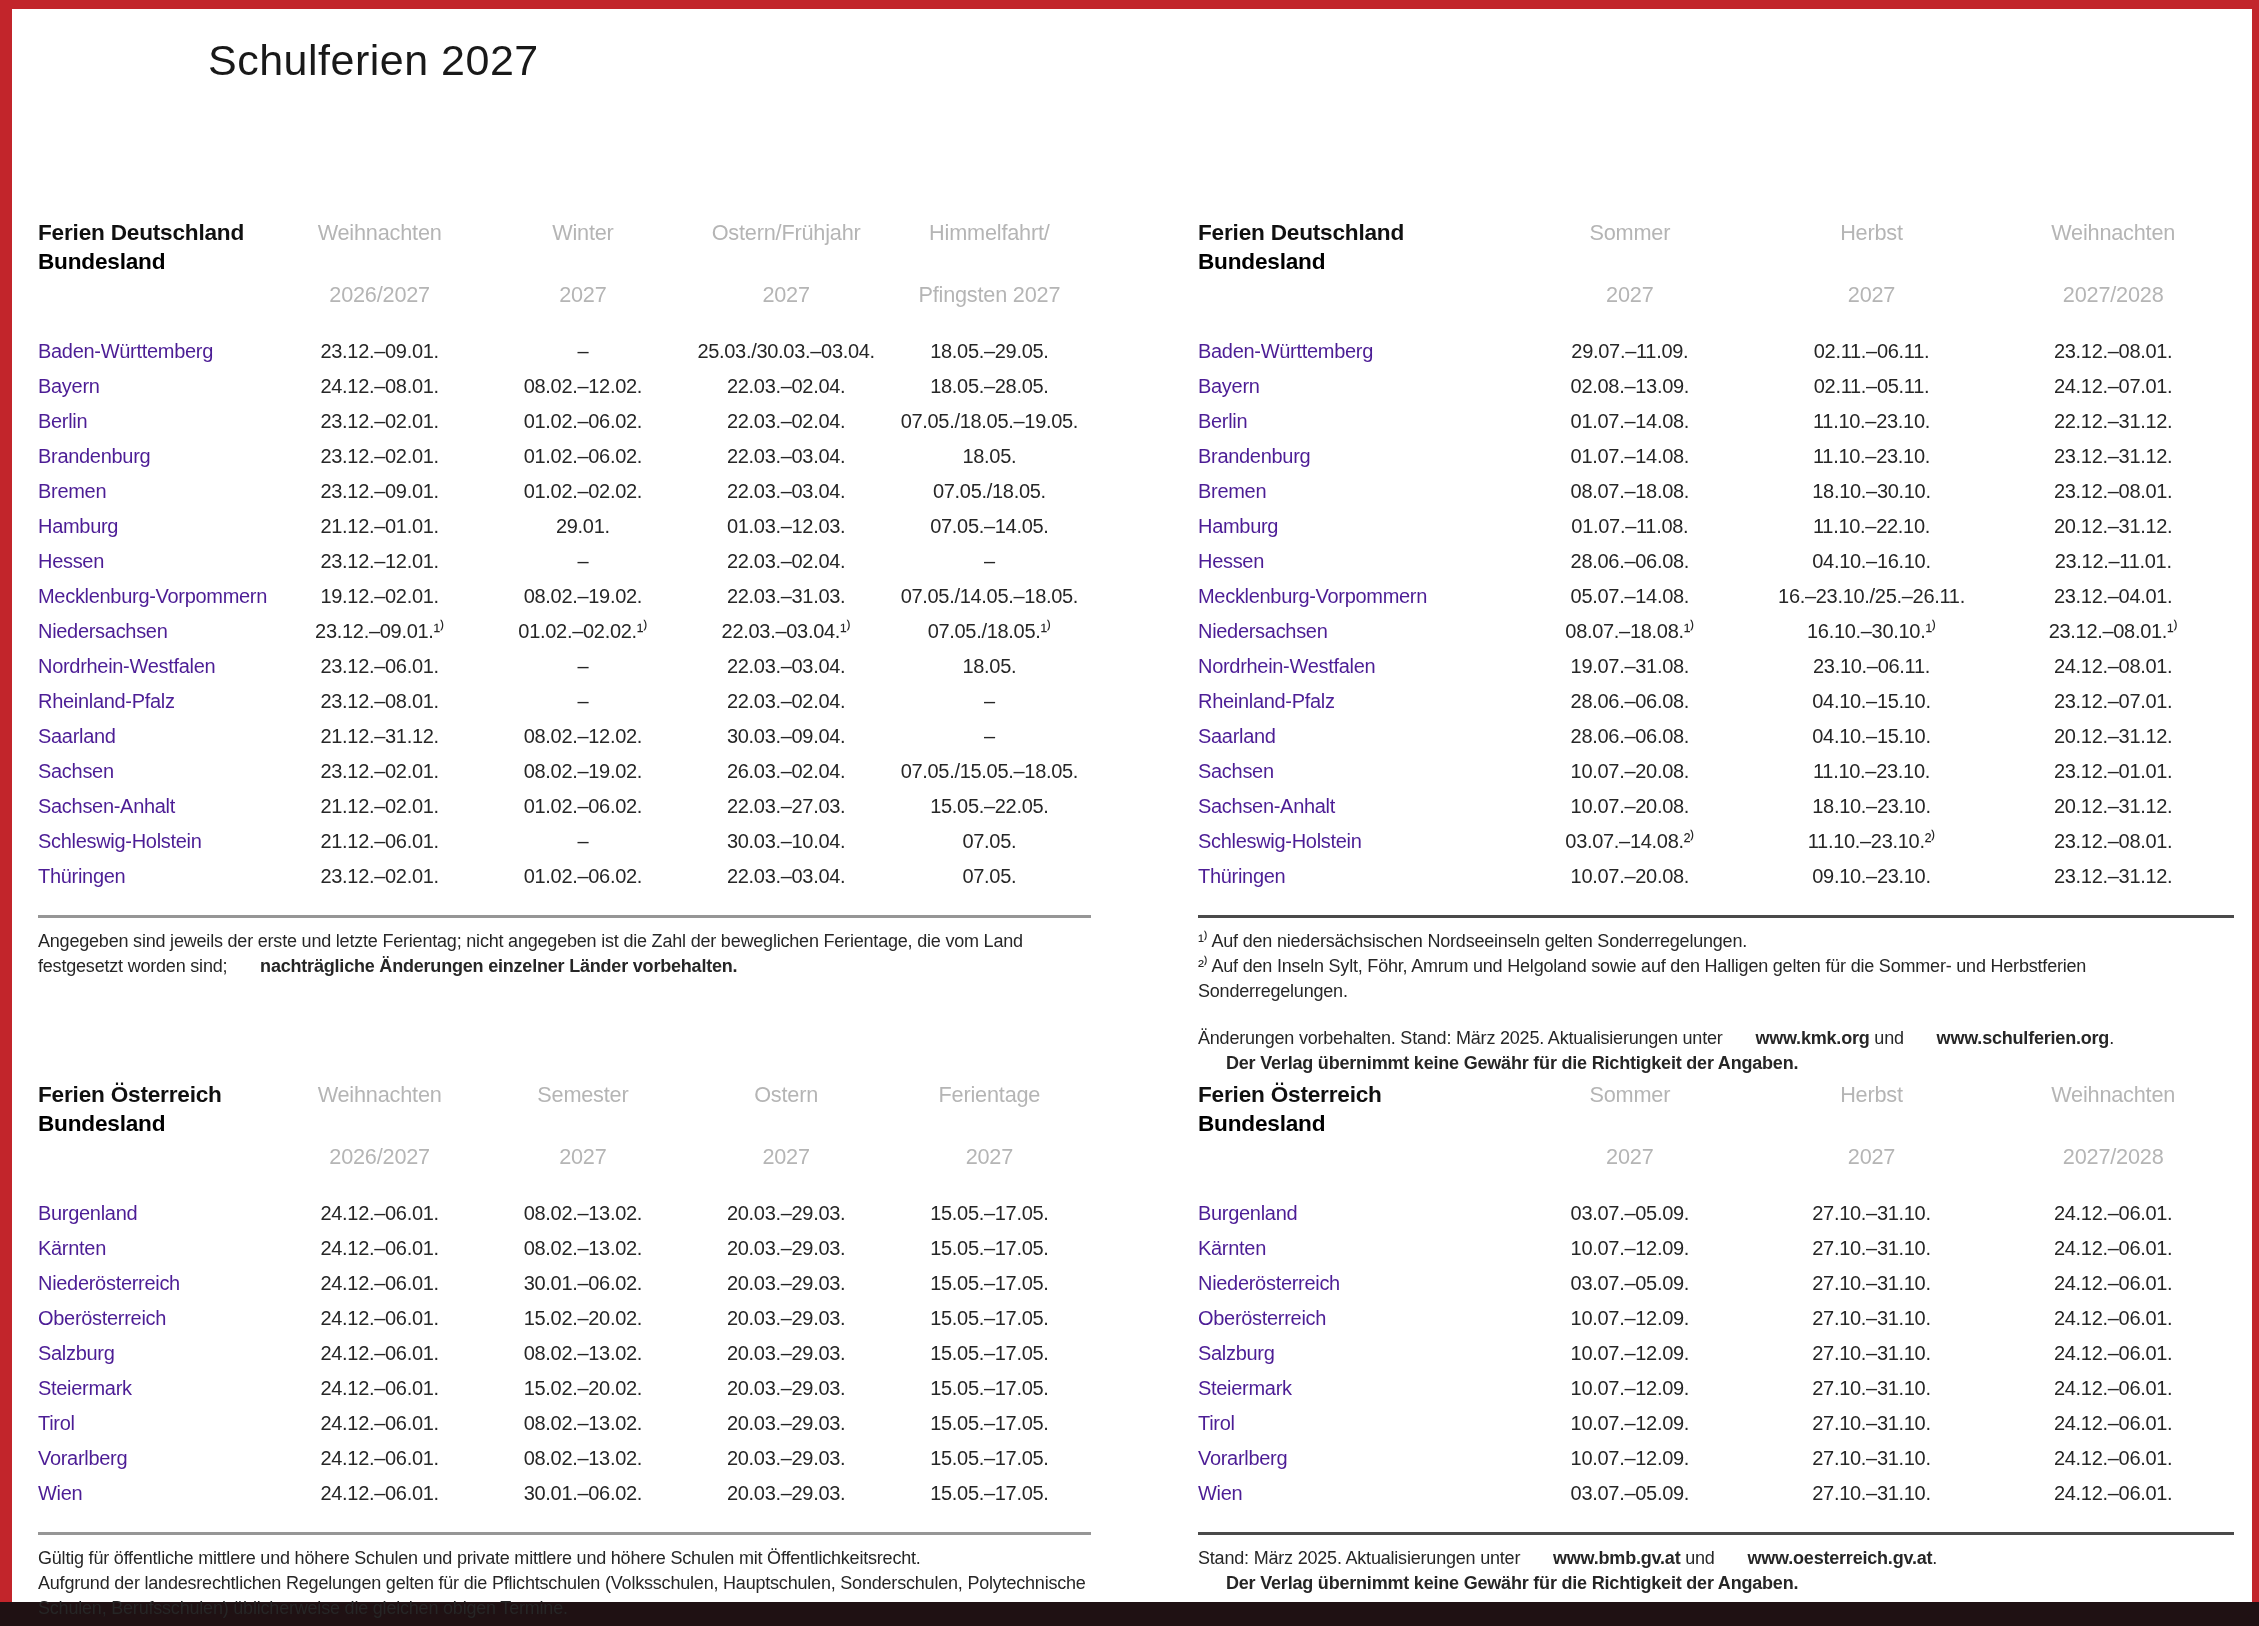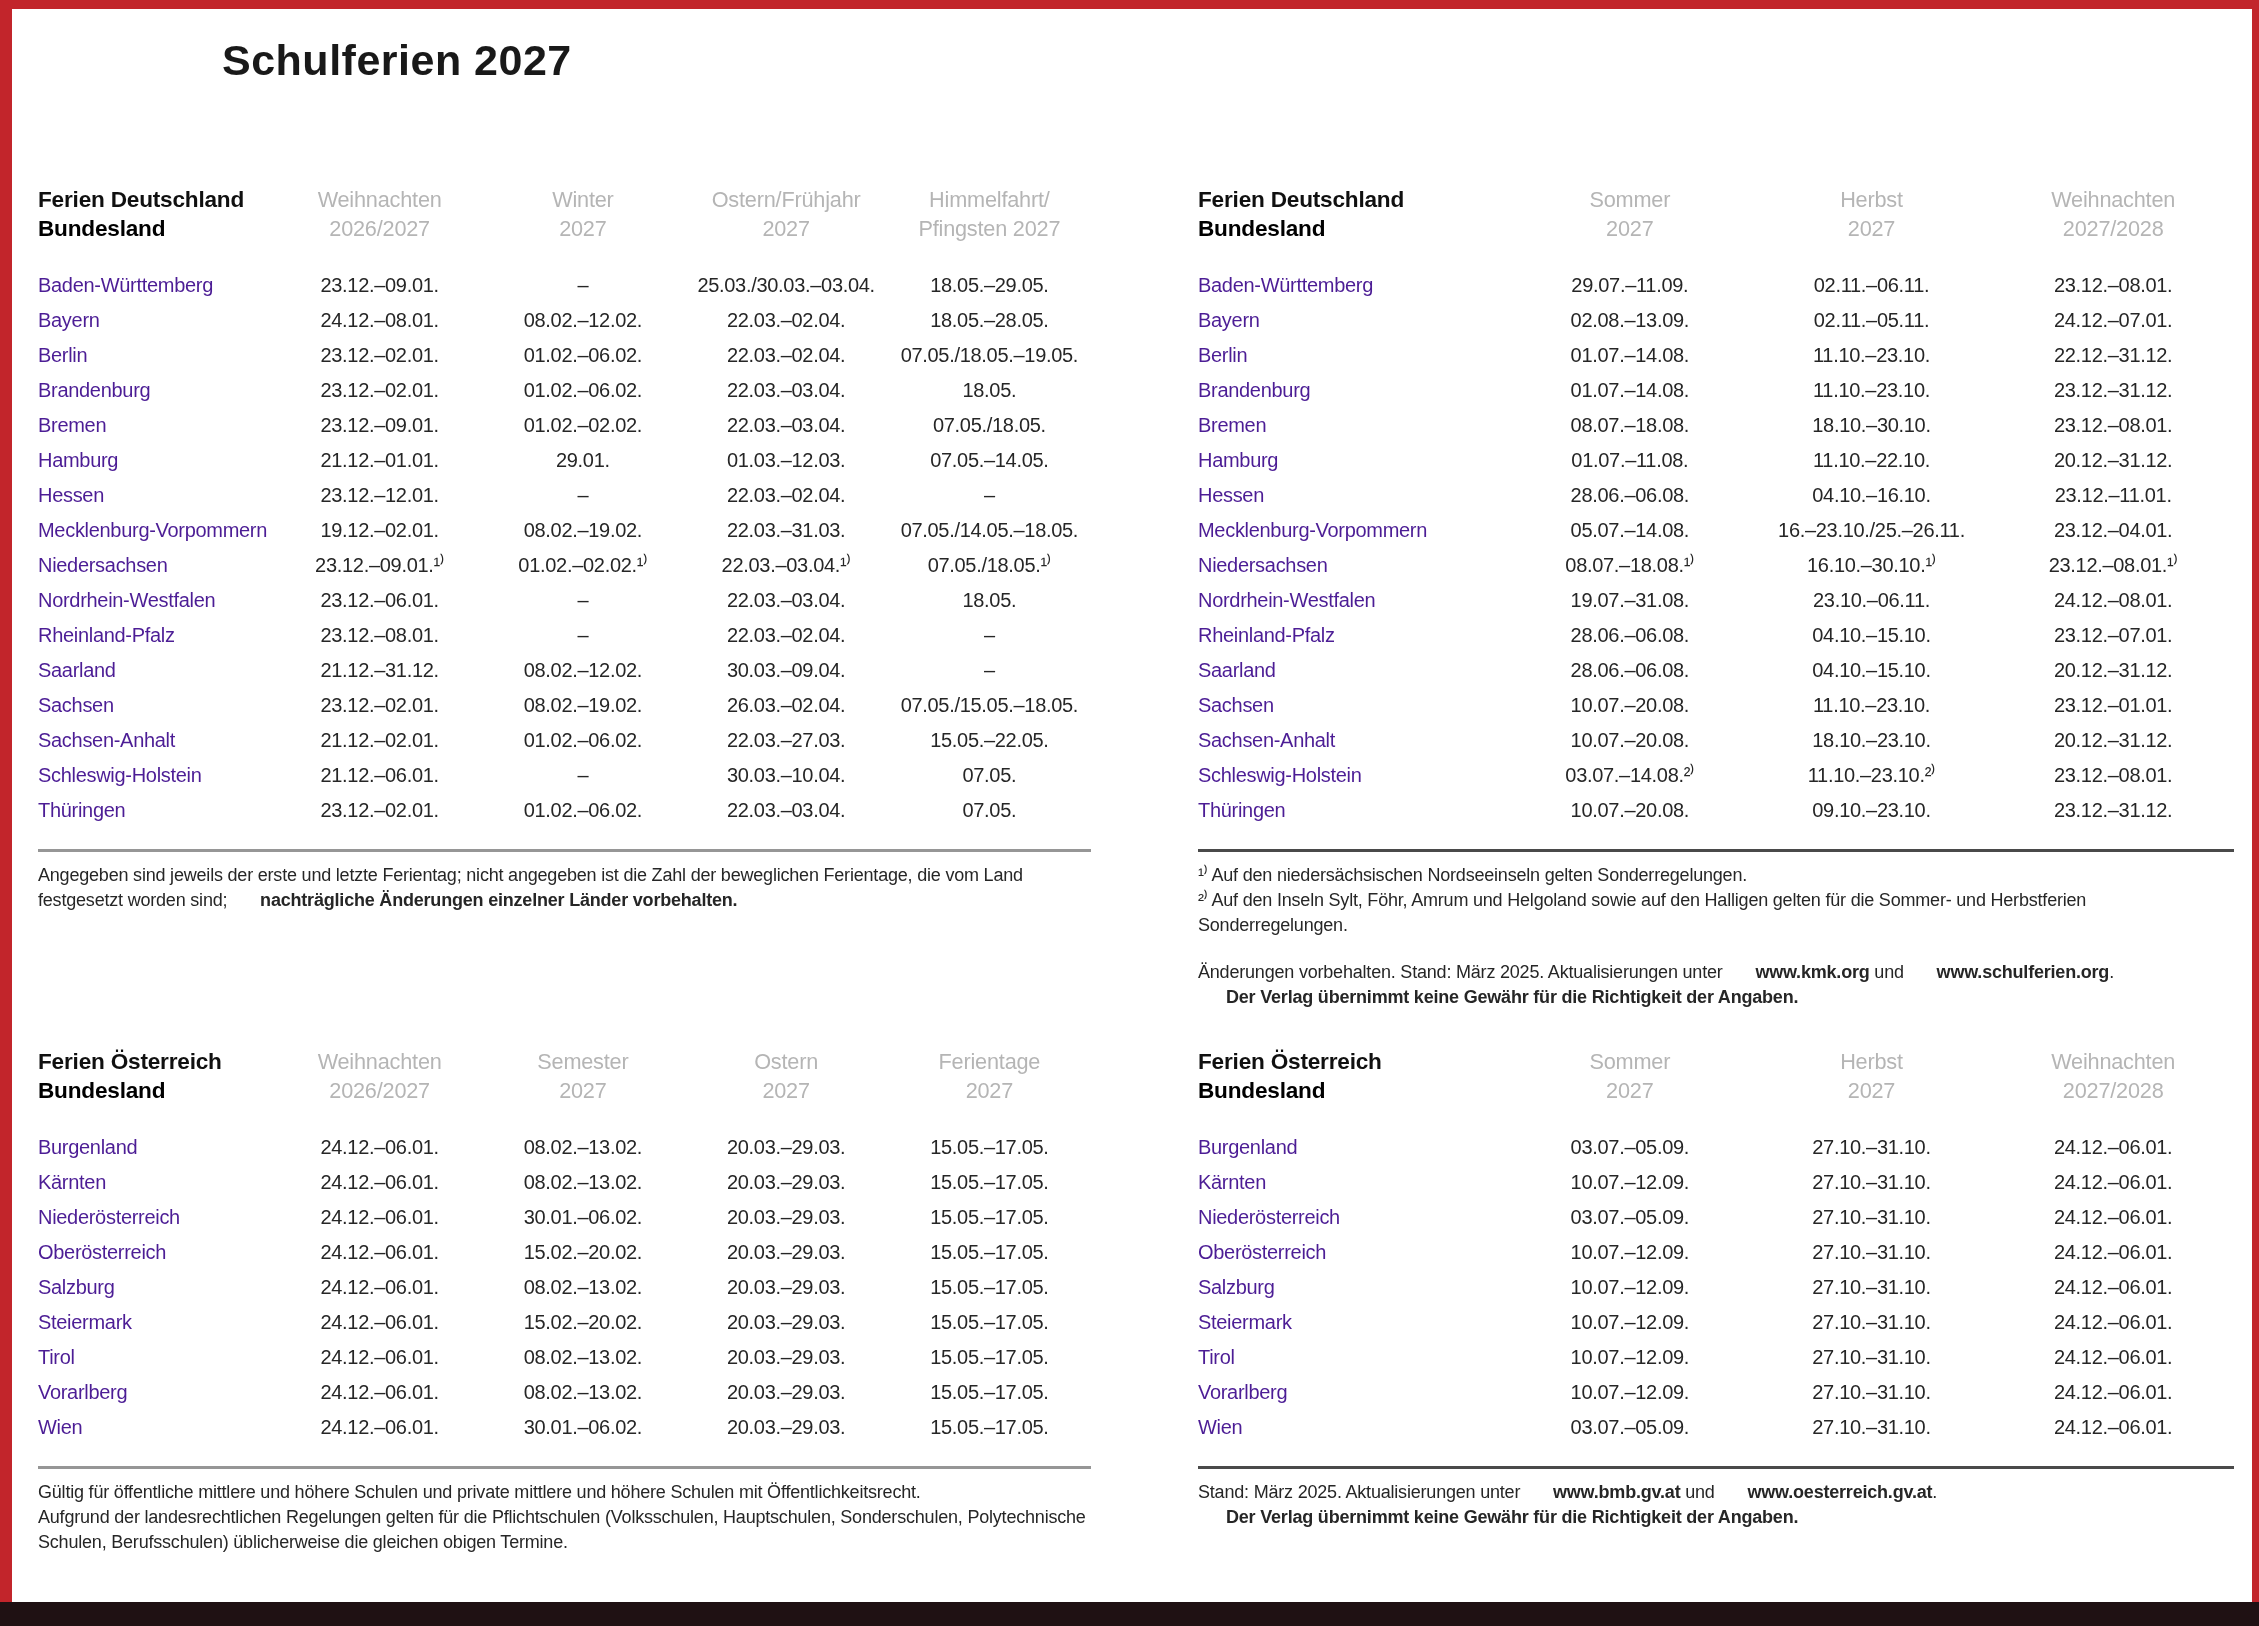--- a/index.html
+++ b/index.html
@@ -19,8 +19,8 @@
   .edge-bottom{left:0;bottom:0;width:100%;height:24.5px;background:#1f1113;}
 
   .page-title{
-    position:absolute;left:222px;top:36px;
-    font-size:43px;font-weight:700;color:#191919;letter-spacing:0.5px;
+    position:absolute;left:208px;top:36px;
+    font-size:43px;font-weight:400;color:#191919;letter-spacing:0.5px;
   }
 
   .block{position:absolute;}

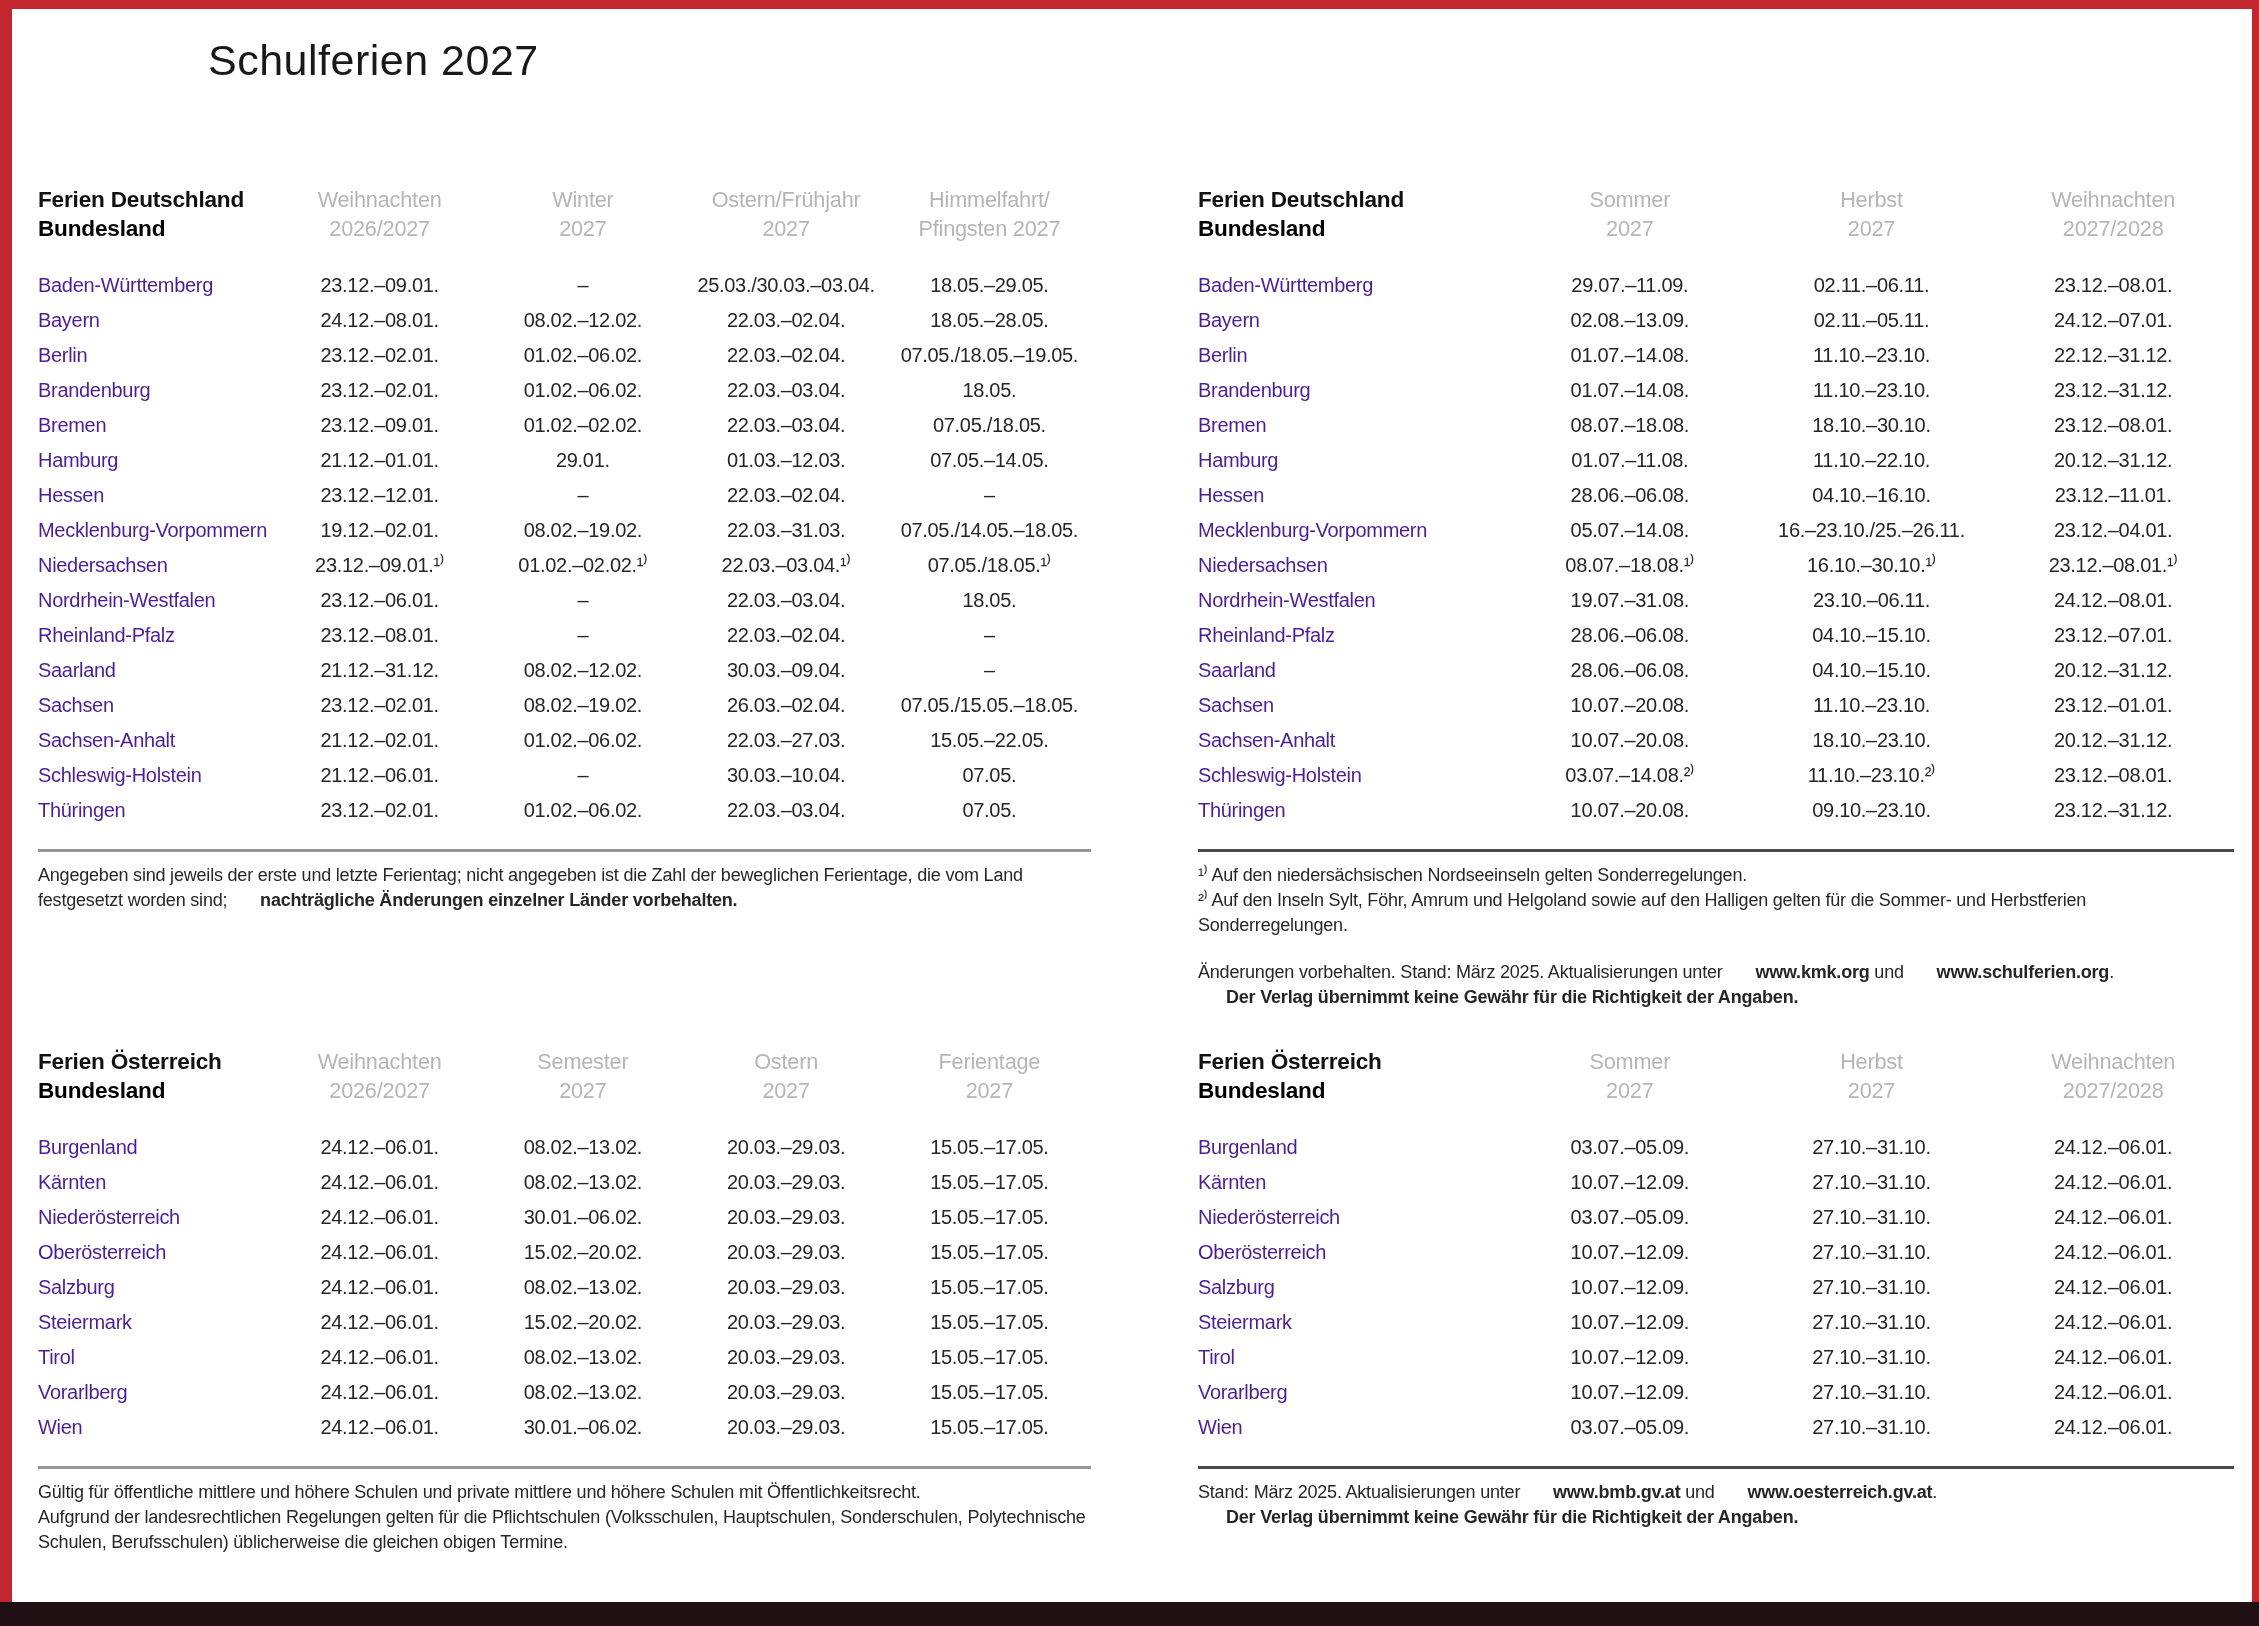--- a/index.html
+++ b/index.html
@@ -39,7 +39,7 @@
   .t-title{font-weight:bold;font-size:22.6px;color:#101010;line-height:29px;letter-spacing:-0.2px;}
   .t-sub{font-weight:bold;font-size:22.6px;color:#000000;line-height:29px;letter-spacing:-0.2px;}
   .cell.col{text-align:center;}
-  .head-line{font-size:21.7px;color:#b5b5b5;letter-spacing:-0.2px;}
+  .head-line{font-size:21.7px;color:#b5b5b5;letter-spacing:-0.2px;margin-top:33px;}
 
   .trow.data{line-height:35px;font-size:20px;letter-spacing:-0.3px;}
   .trow.data .name{color:#4c1d95;}

